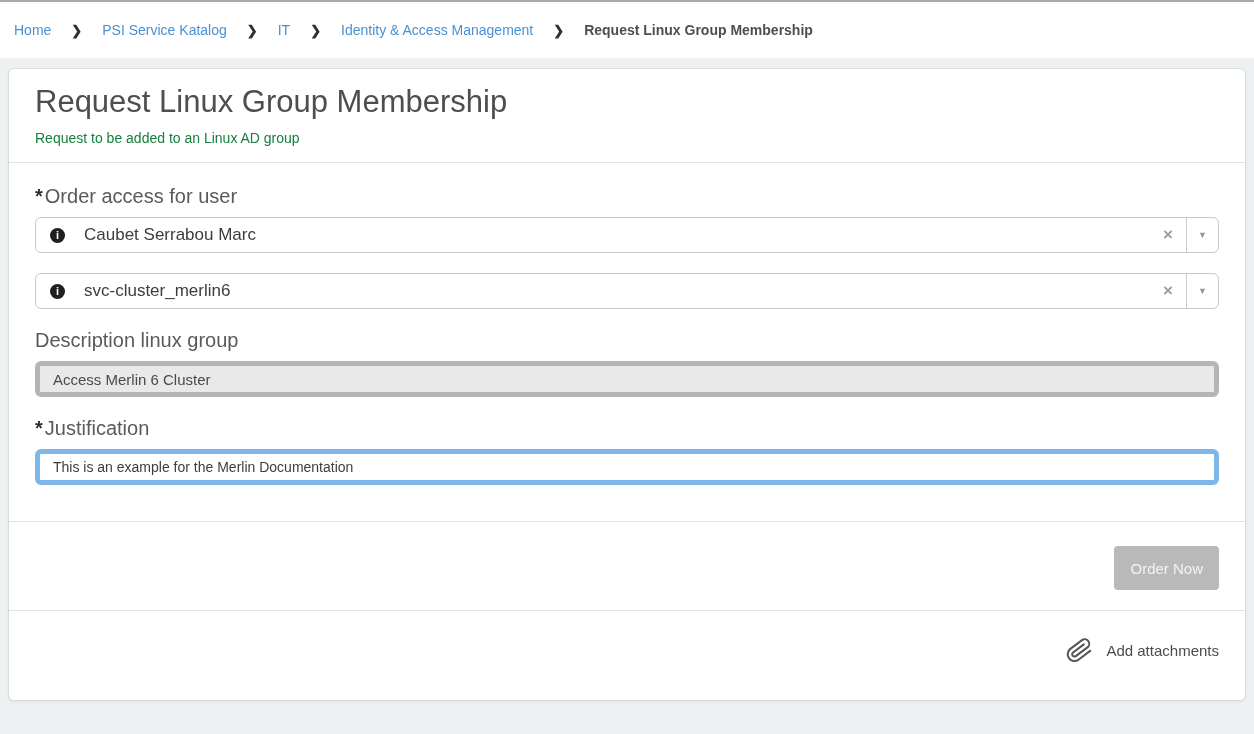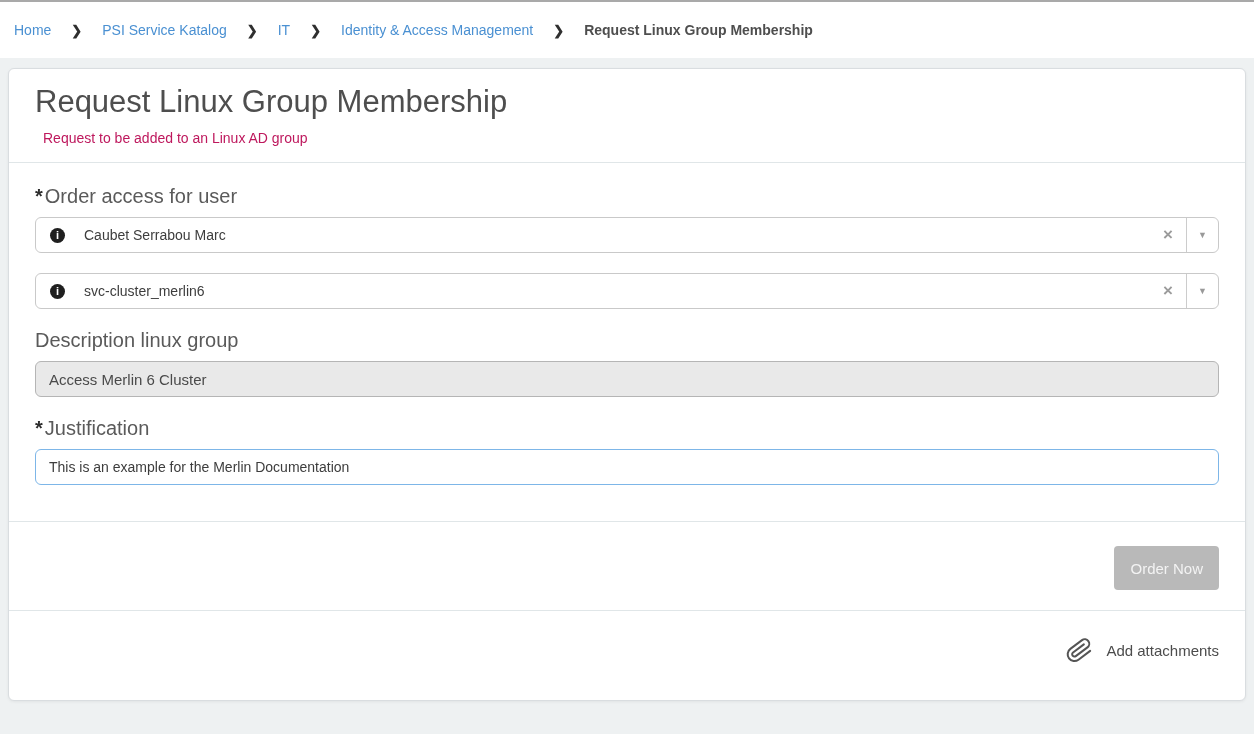--- a/index.html
+++ b/index.html
@@ -32,7 +32,7 @@
   }
   .card-header { padding:14px 26px 16px; }
   .card-title { font-size:31px; font-weight:400; color:#4e4e4e; line-height:38px; }
-  .card-subtitle { margin-top:9px; font-size:14px; color:#be185d;margin-left:8px; }
+  .card-subtitle { margin-top:9px; font-size:14px; color:#15803d; }
   .divider { border-top:1px solid #e0e6e8; }
 
   .form-body { padding:22px 26px 16px; }

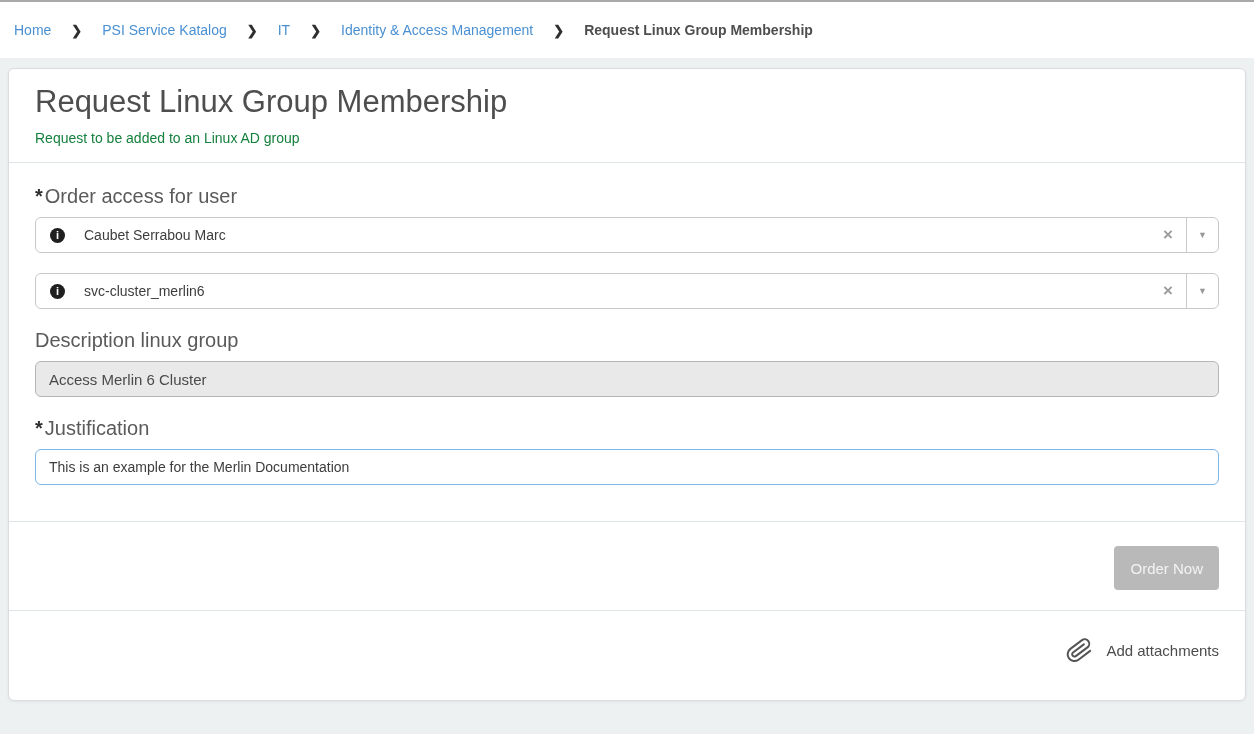--- a/index.html
+++ b/index.html
@@ -61,7 +61,7 @@
     flex:0 0 auto;
     cursor:pointer;
   }
-  .combo-value { margin-left:19px; font-size:14px; color:#3d3d3d; flex:1; }
+  .combo-value { margin-left:19px; font-size:17px; color:#3d3d3d; flex:1; }
   .clear-btn {
     color:#9b9b9b; font-size:17px; font-weight:bold;
     padding:0 13px; cursor:pointer; line-height:34px;

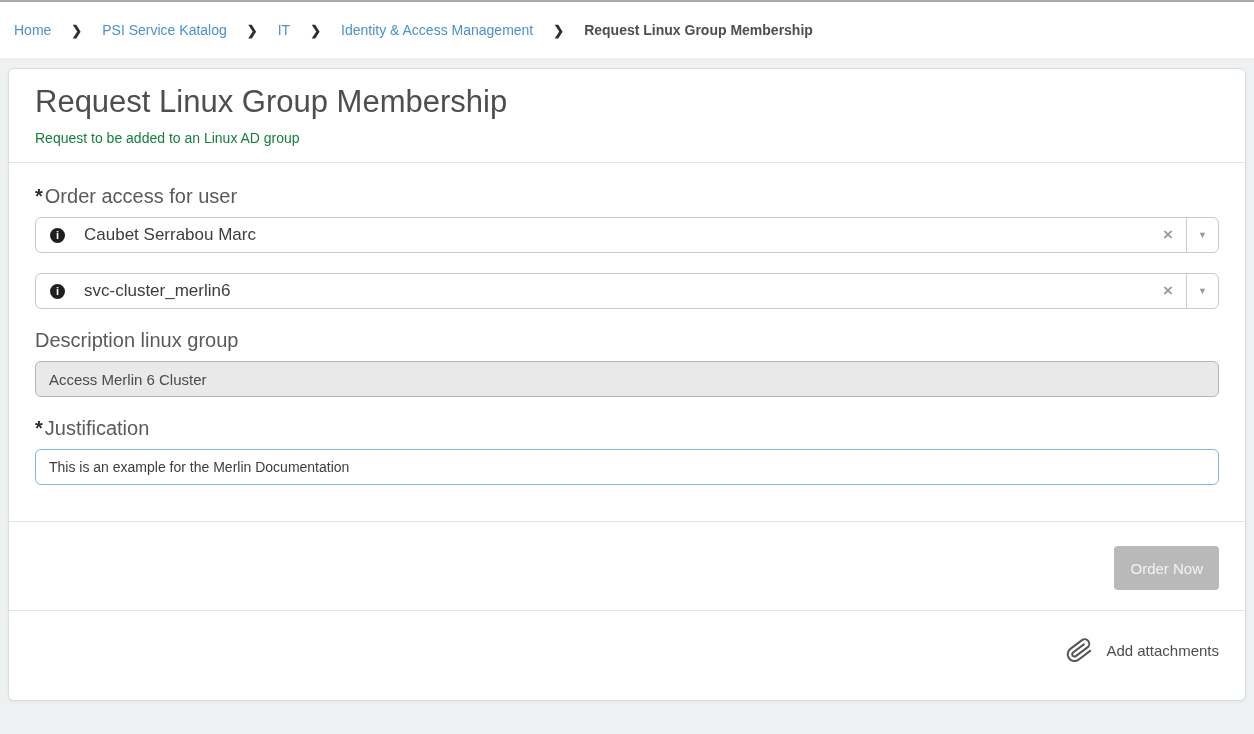--- a/index.html
+++ b/index.html
@@ -77,7 +77,7 @@
 
   .text-input {
     width:100%; height:36px;
-    border:1px solid #7f1d1d;
+    border:5px solid #7f1d1d;
     border-radius:6px;
     padding:0 13px;
     font-size:14px;

